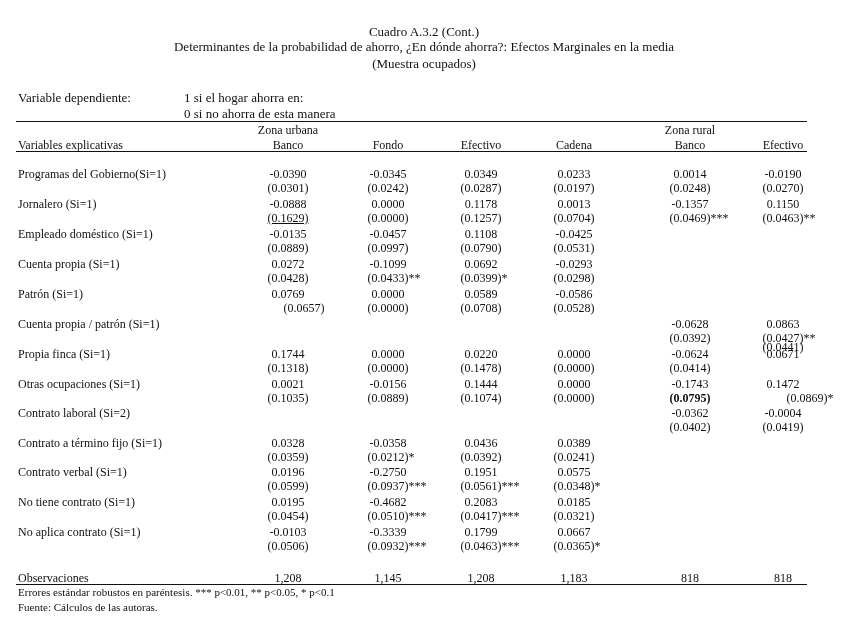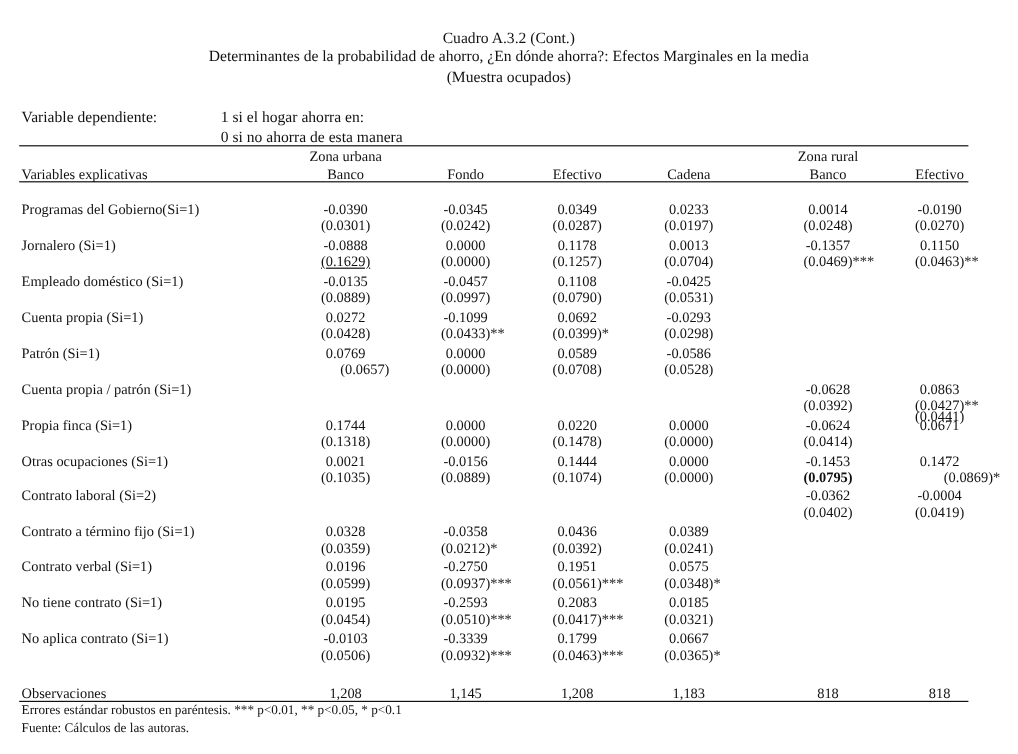--- a/index.html
+++ b/index.html
@@ -126,7 +126,7 @@
     <div class="cell" style="top: 377px; left: 338px; width: 100px;">-0.0156</div>
     <div class="cell" style="top: 377px; left: 431px; width: 100px;">0.1444</div>
     <div class="cell" style="top: 377px; left: 524px; width: 100px;">0.0000</div>
-    <div class="cell" style="top: 377px; left: 640px; width: 100px;">-0.1453</div>
+    <div class="cell" style="top: 377px; left: 640px; width: 100px;">-0.1743</div>
     <div class="cell" style="top: 377px; left: 733px; width: 100px;">0.1472</div>
     <div class="cell" style="top: 391px; left: 238px; width: 100px;">(0.1035)</div>
     <div class="cell" style="top: 391px; left: 338px; width: 100px;">(0.0889)</div>

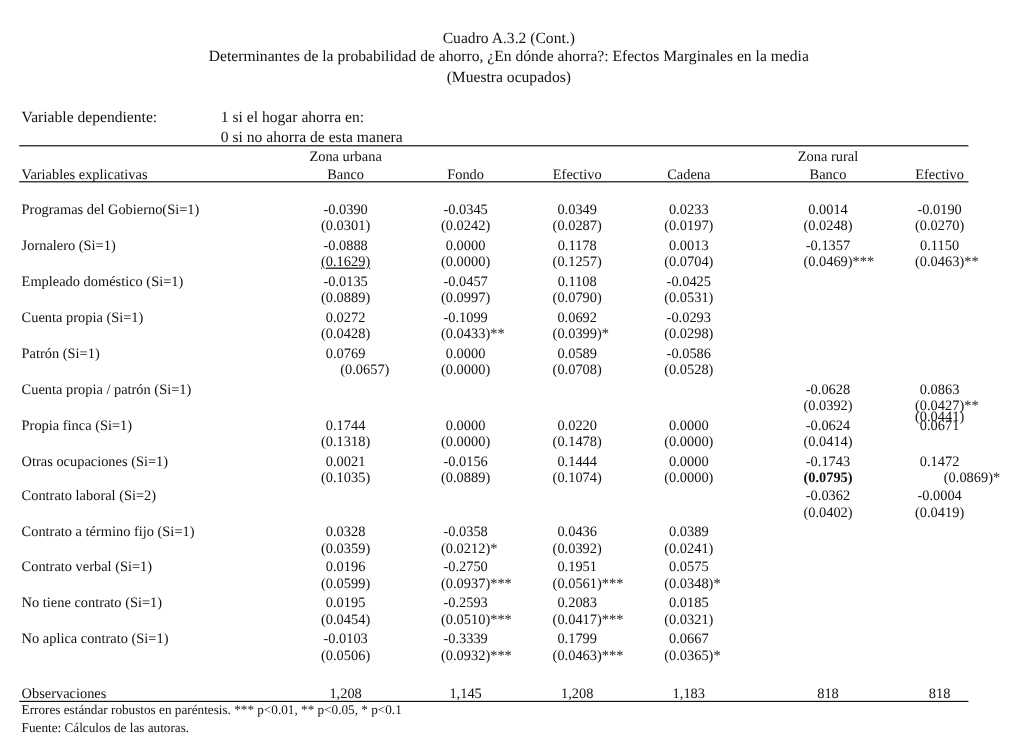--- a/index.html
+++ b/index.html
@@ -159,7 +159,7 @@
     <div class="cell" style="top: 479px; left: 527px; width: 100px;">(0.0348)*</div>
     <div class="rowlabel" style="top: 495px;">No tiene contrato (Si=1)</div>
     <div class="cell" style="top: 495px; left: 238px; width: 100px;">0.0195</div>
-    <div class="cell" style="top: 495px; left: 338px; width: 100px;">-0.2593</div>
+    <div class="cell" style="top: 495px; left: 338px; width: 100px;">-0.4682</div>
     <div class="cell" style="top: 495px; left: 431px; width: 100px;">0.2083</div>
     <div class="cell" style="top: 495px; left: 524px; width: 100px;">0.0185</div>
     <div class="cell" style="top: 509px; left: 238px; width: 100px;">(0.0454)</div>

